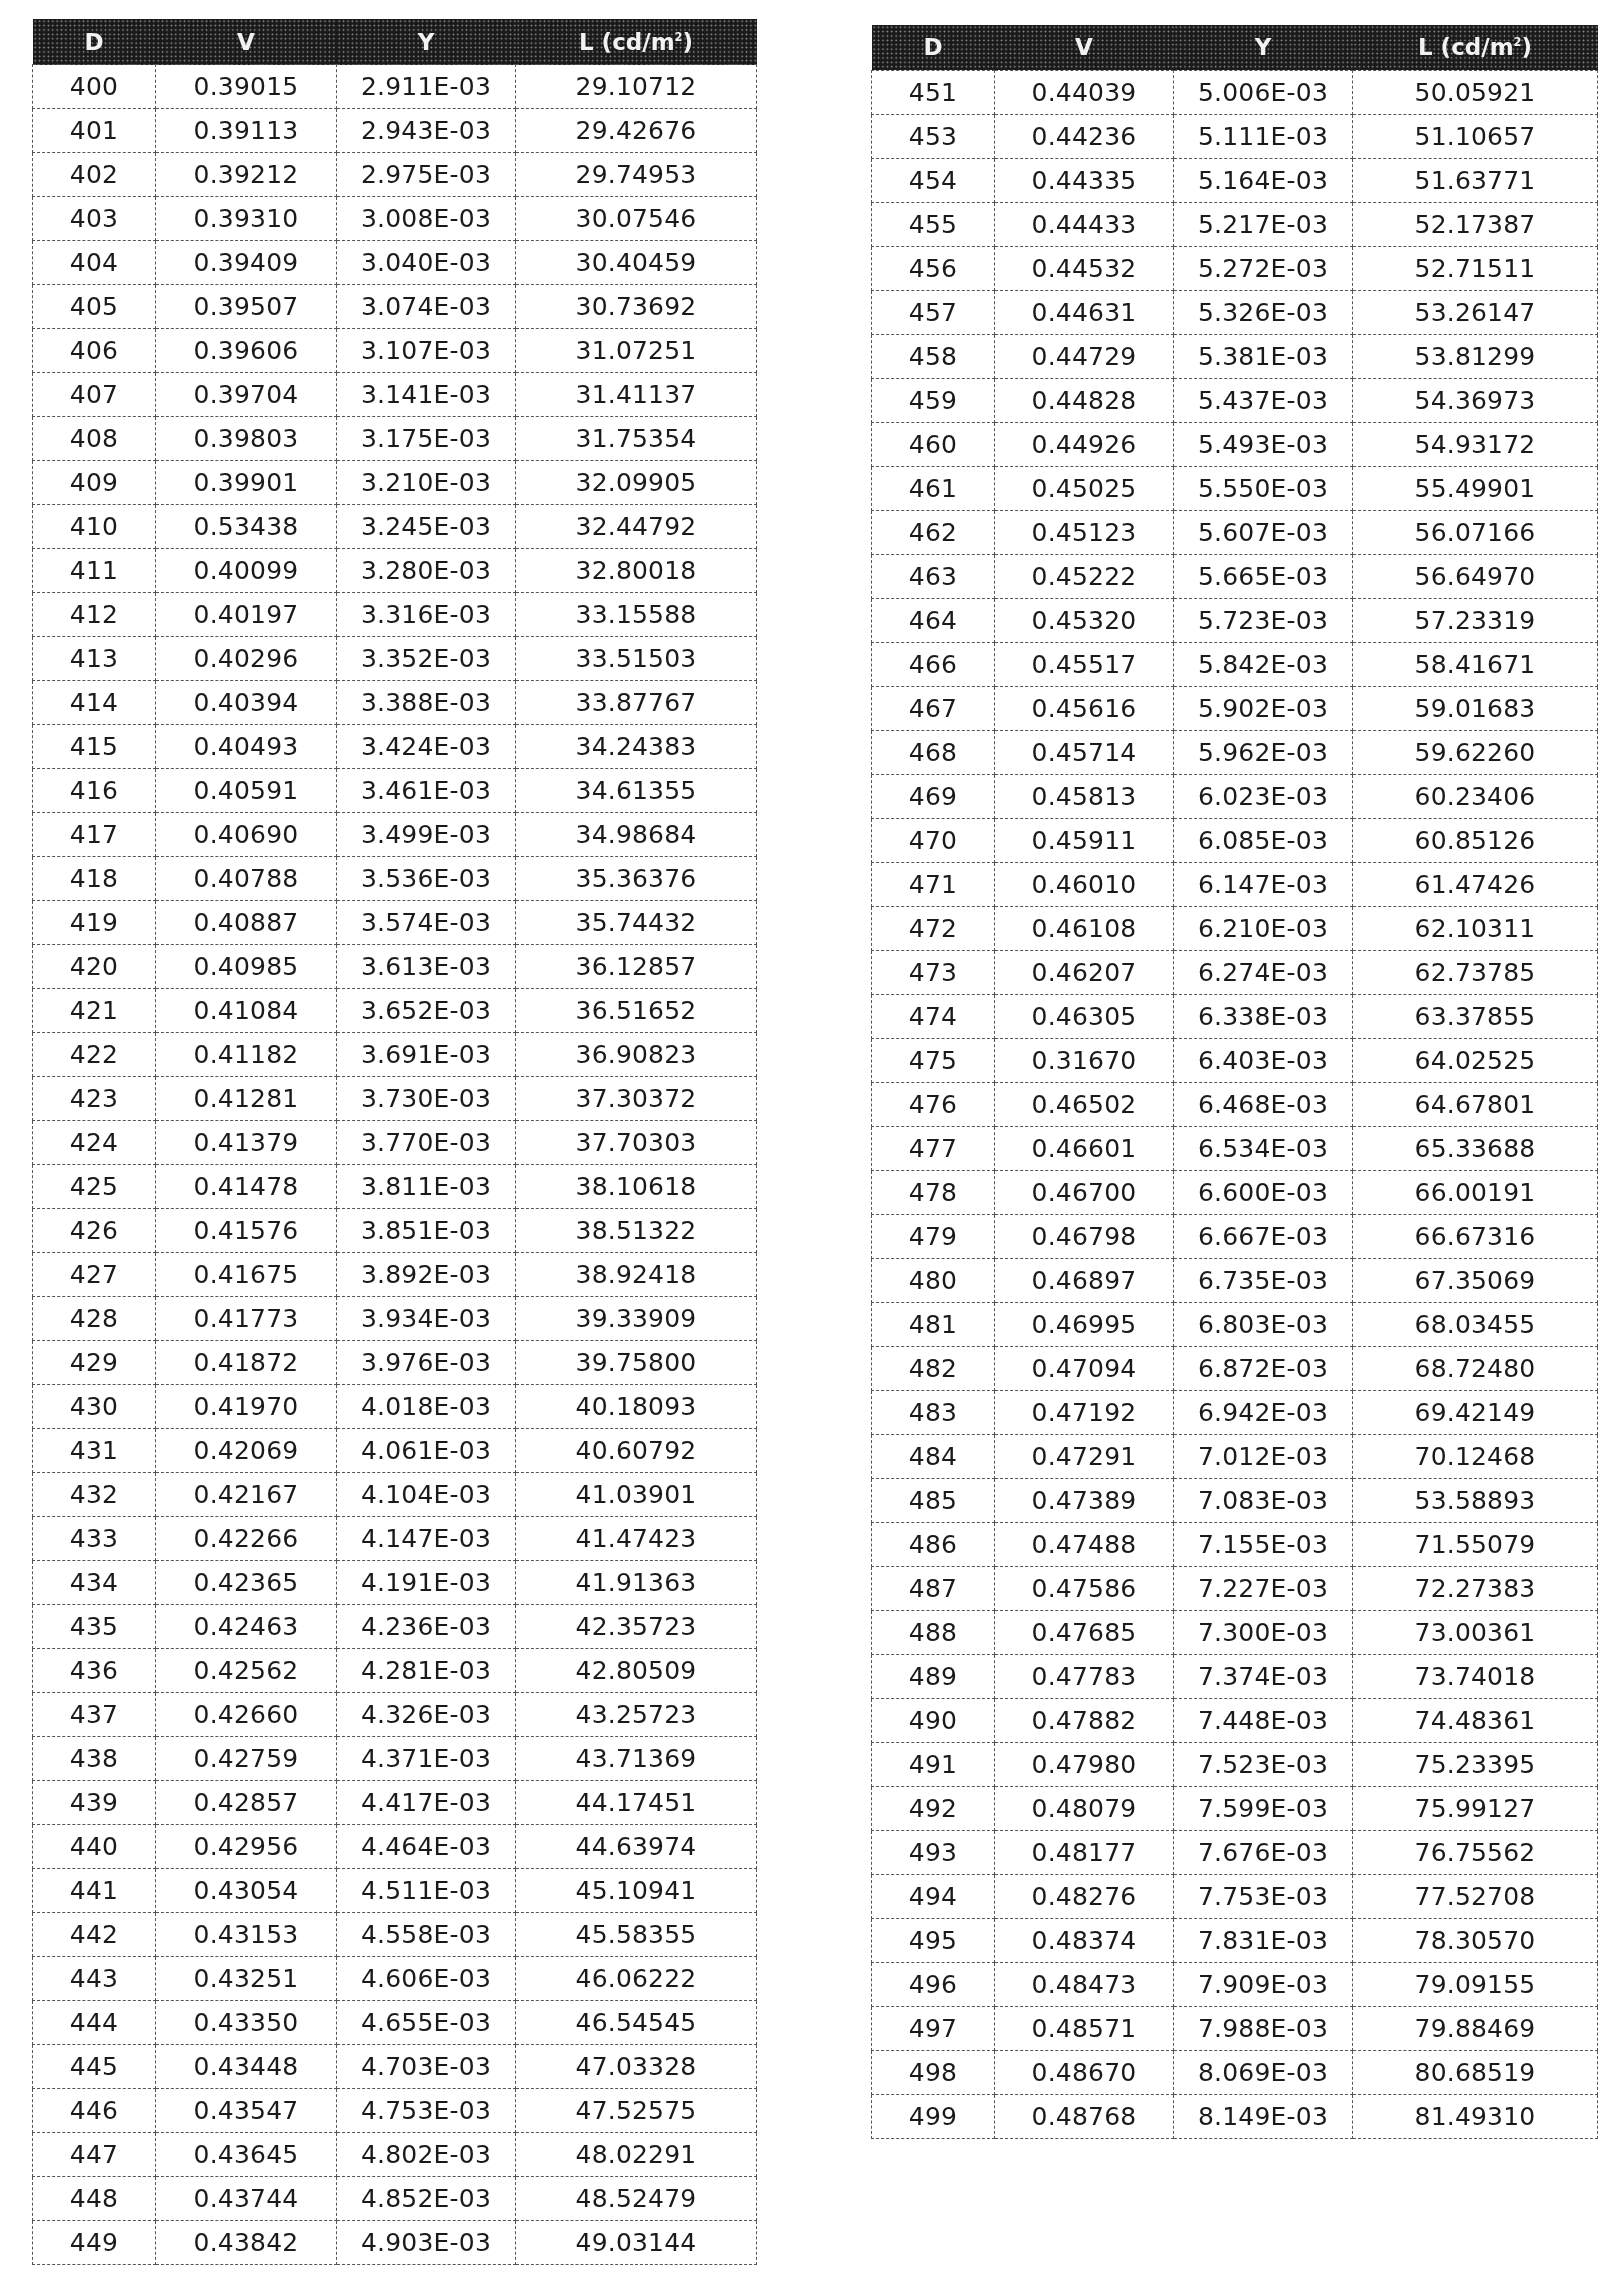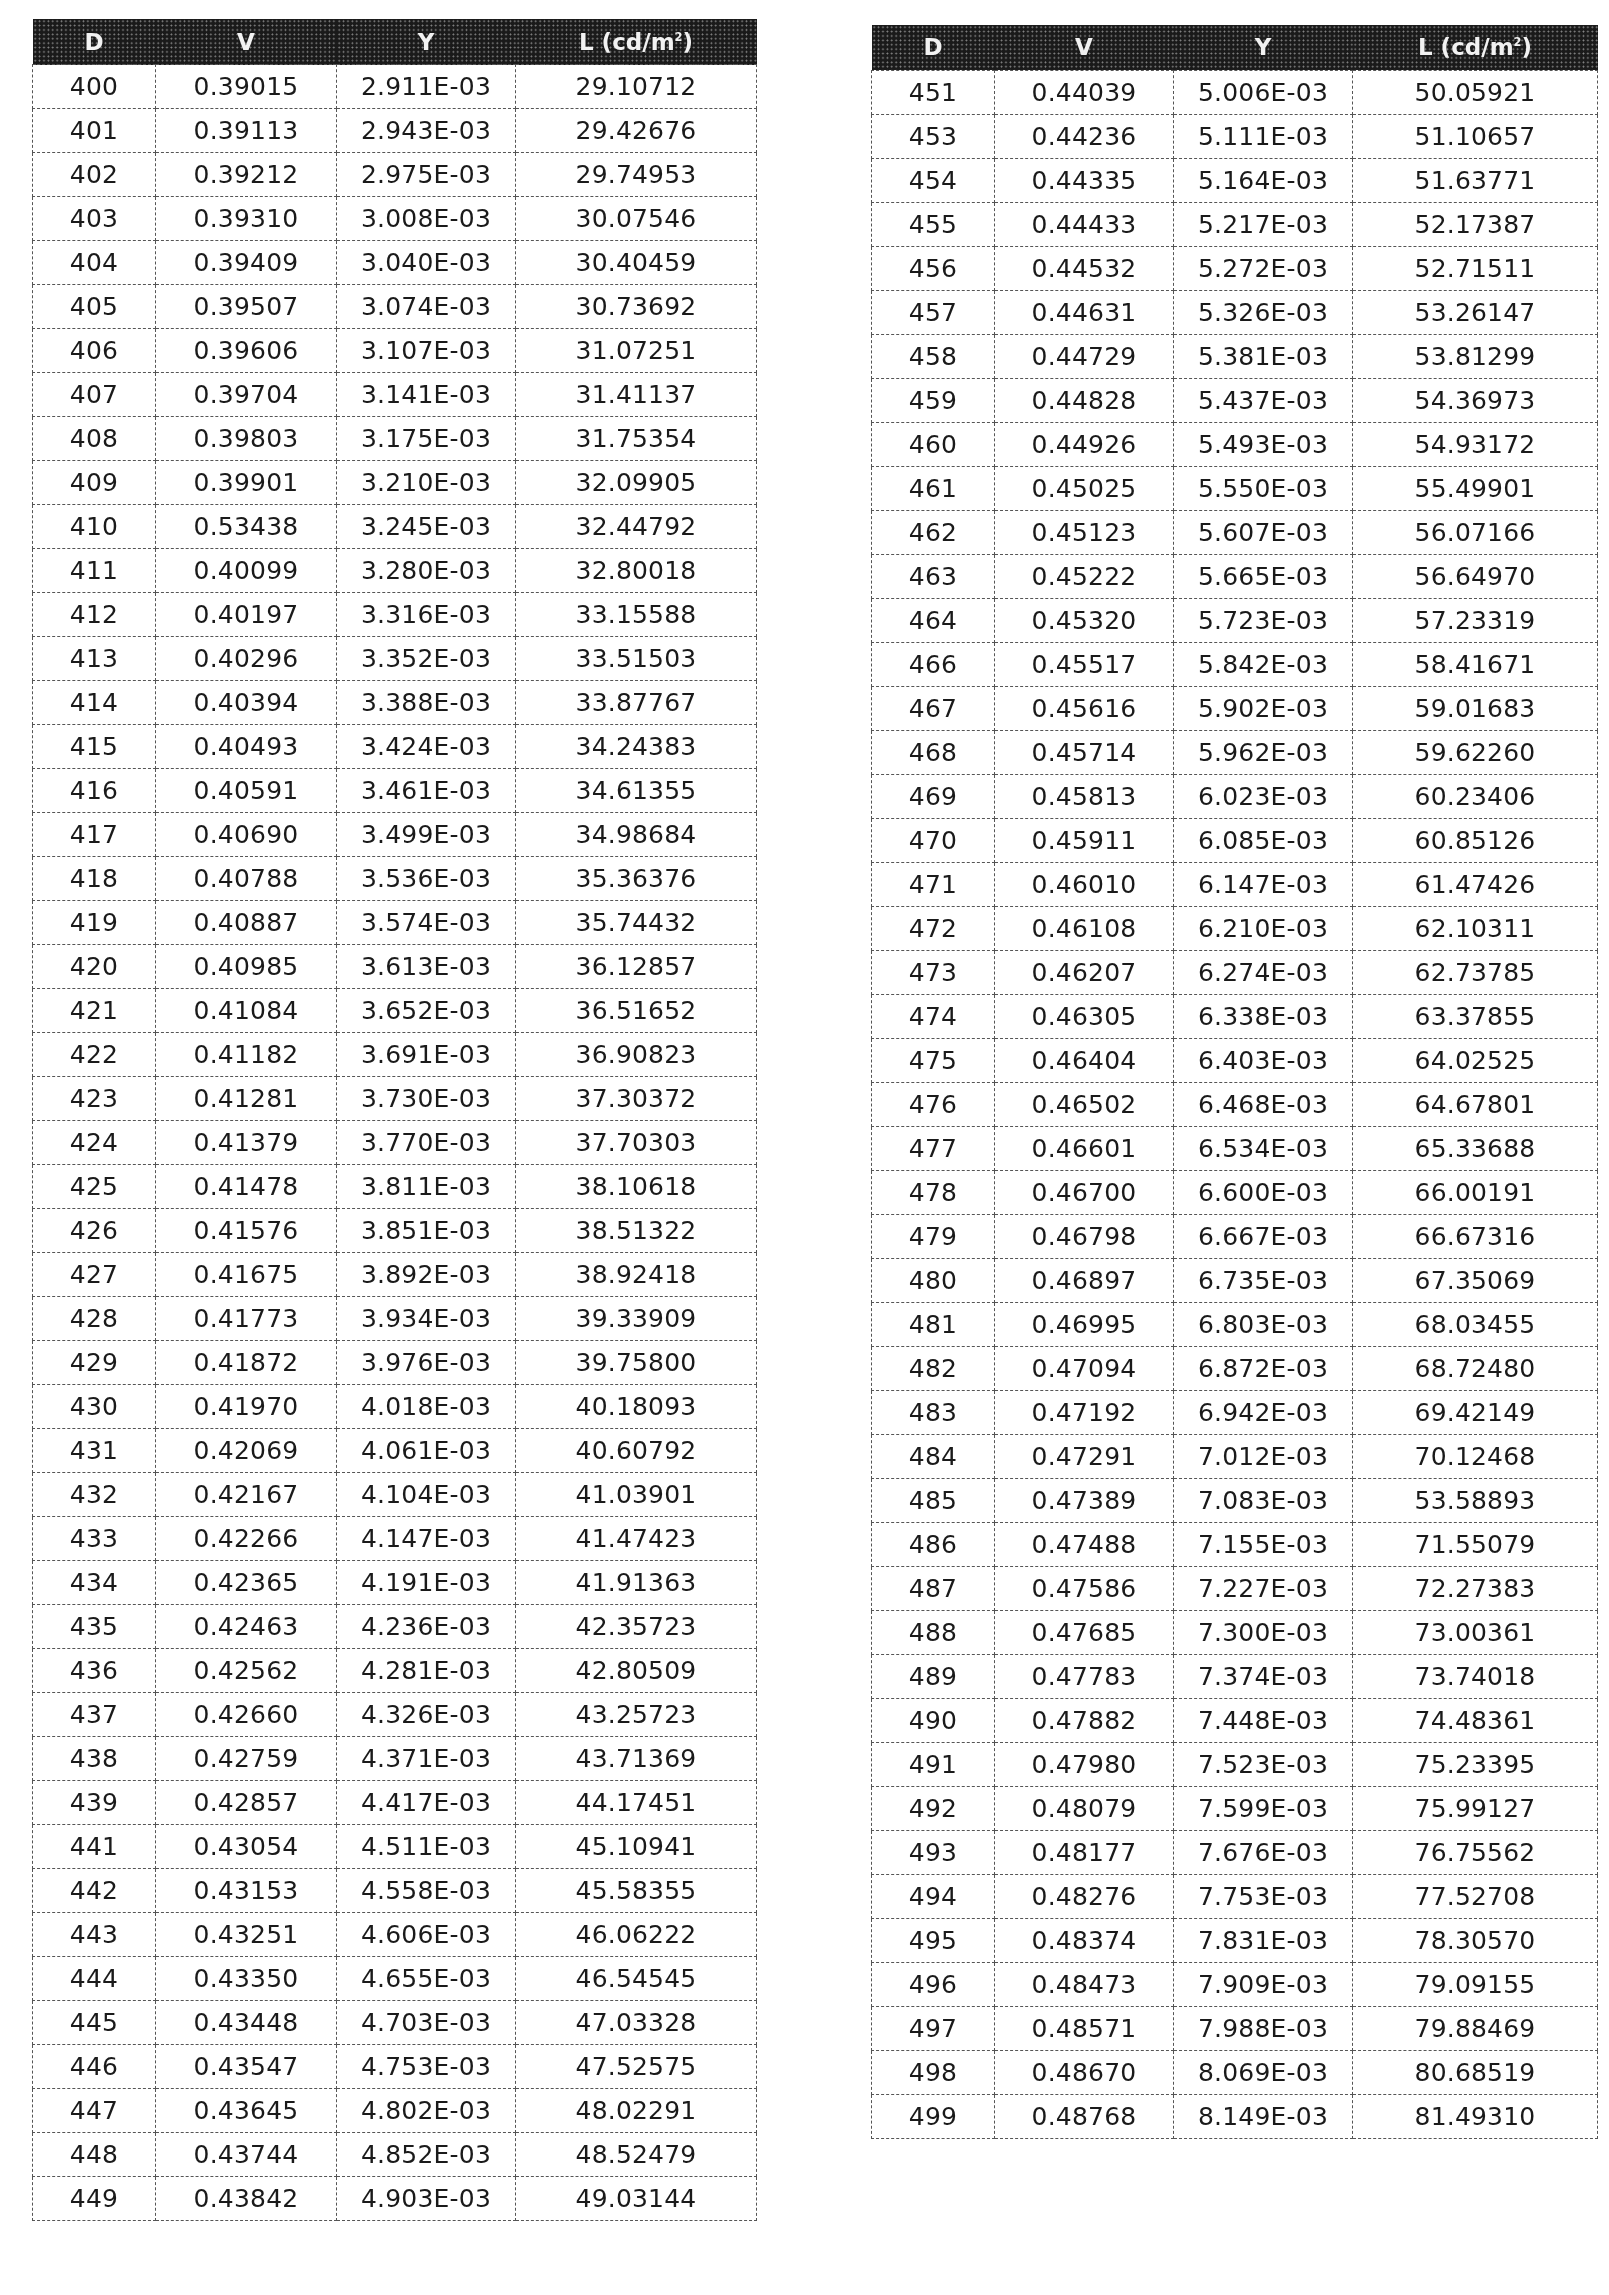--- a/index.html
+++ b/index.html
@@ -487,7 +487,7 @@
       </tr>
       <tr>
         <td>475</td>
-        <td>0.46404</td>
+        <td>0.31670</td>
         <td>6.403E-03</td>
         <td>64.02525</td>
       </tr>

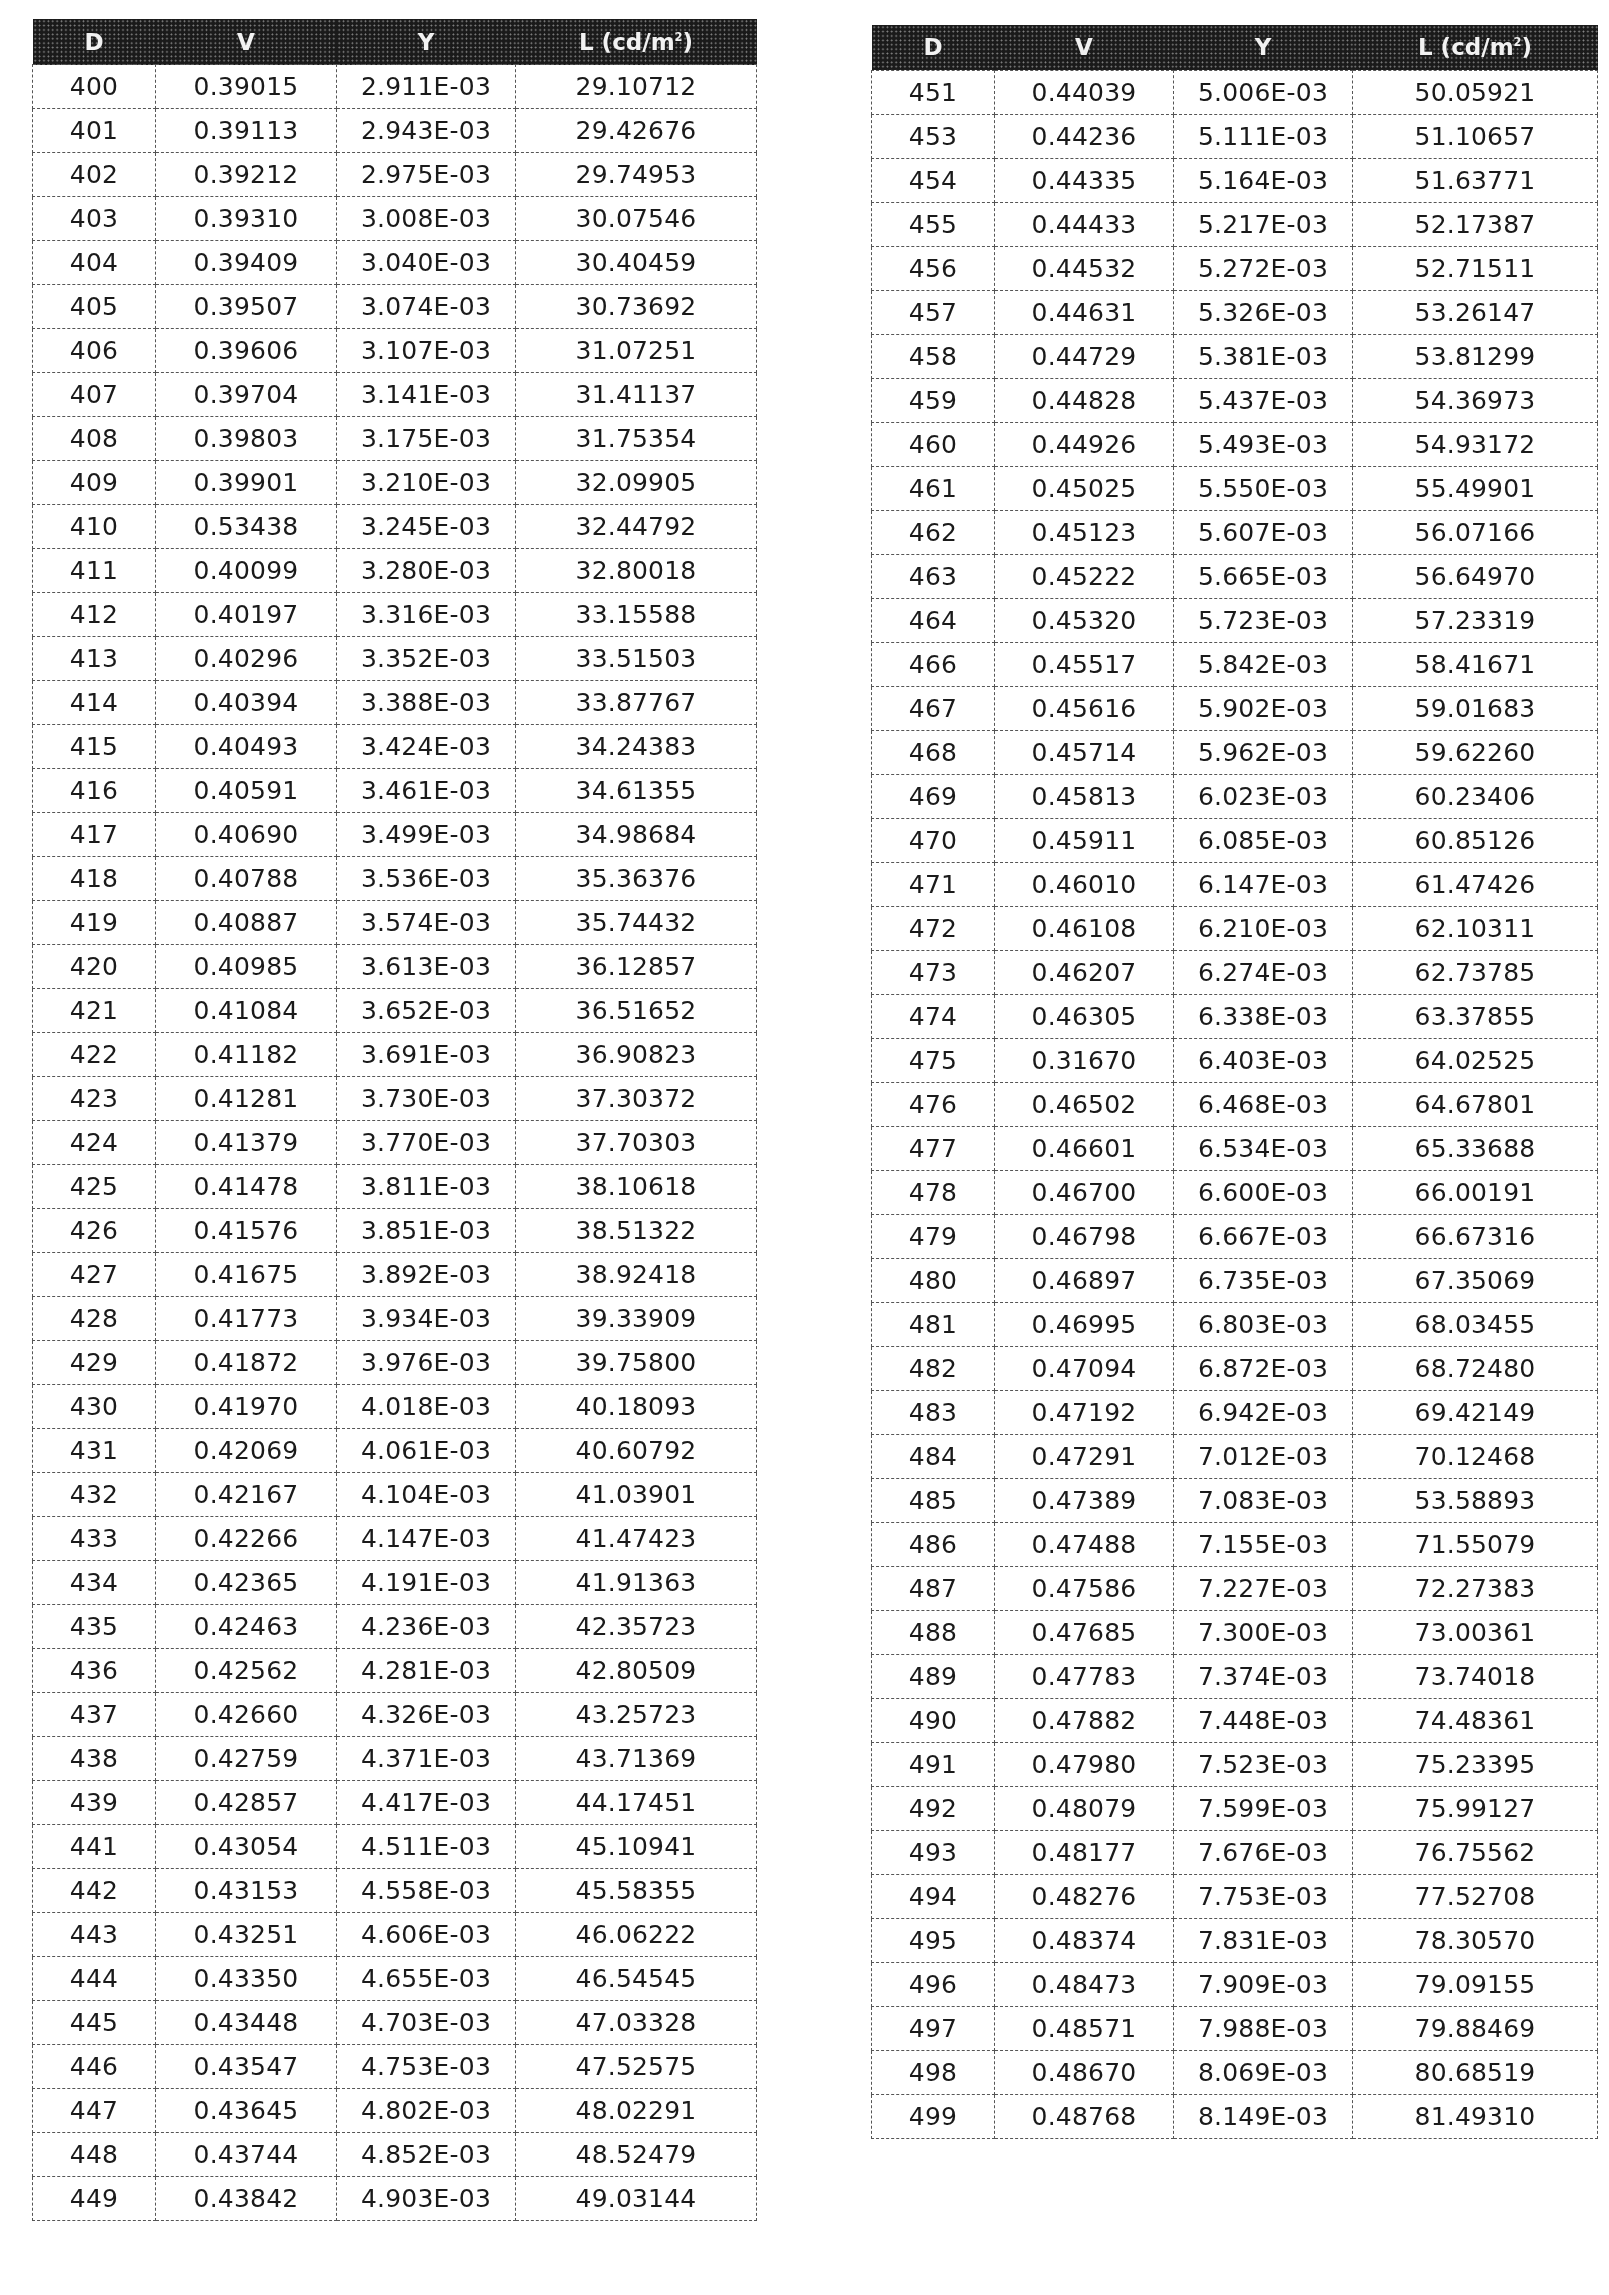--- a/index.html
+++ b/index.html
@@ -281,6 +281,12 @@
         <td>44.17451</td>
       </tr>
       <tr>
+        <td>440</td>
+        <td>0.42956</td>
+        <td>4.464E-03</td>
+        <td>44.63974</td>
+      </tr>
+      <tr>
         <td>441</td>
         <td>0.43054</td>
         <td>4.511E-03</td>

